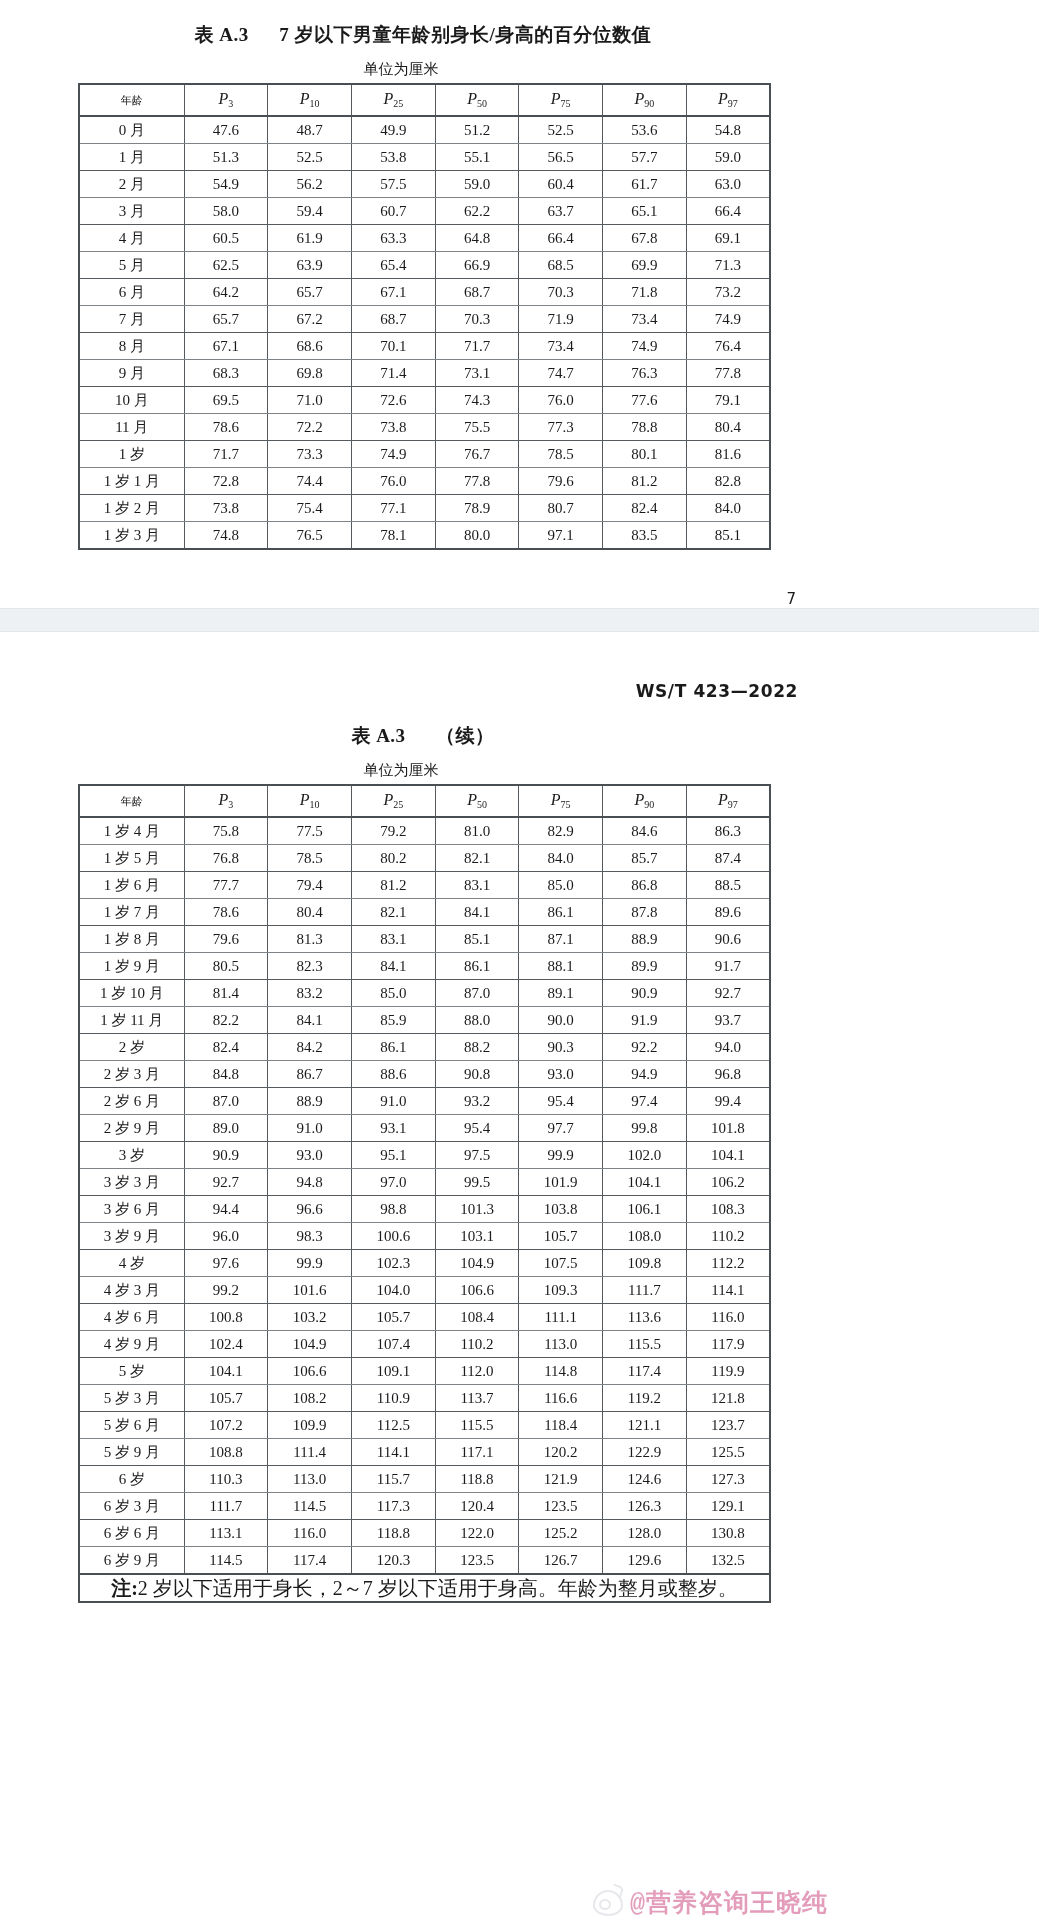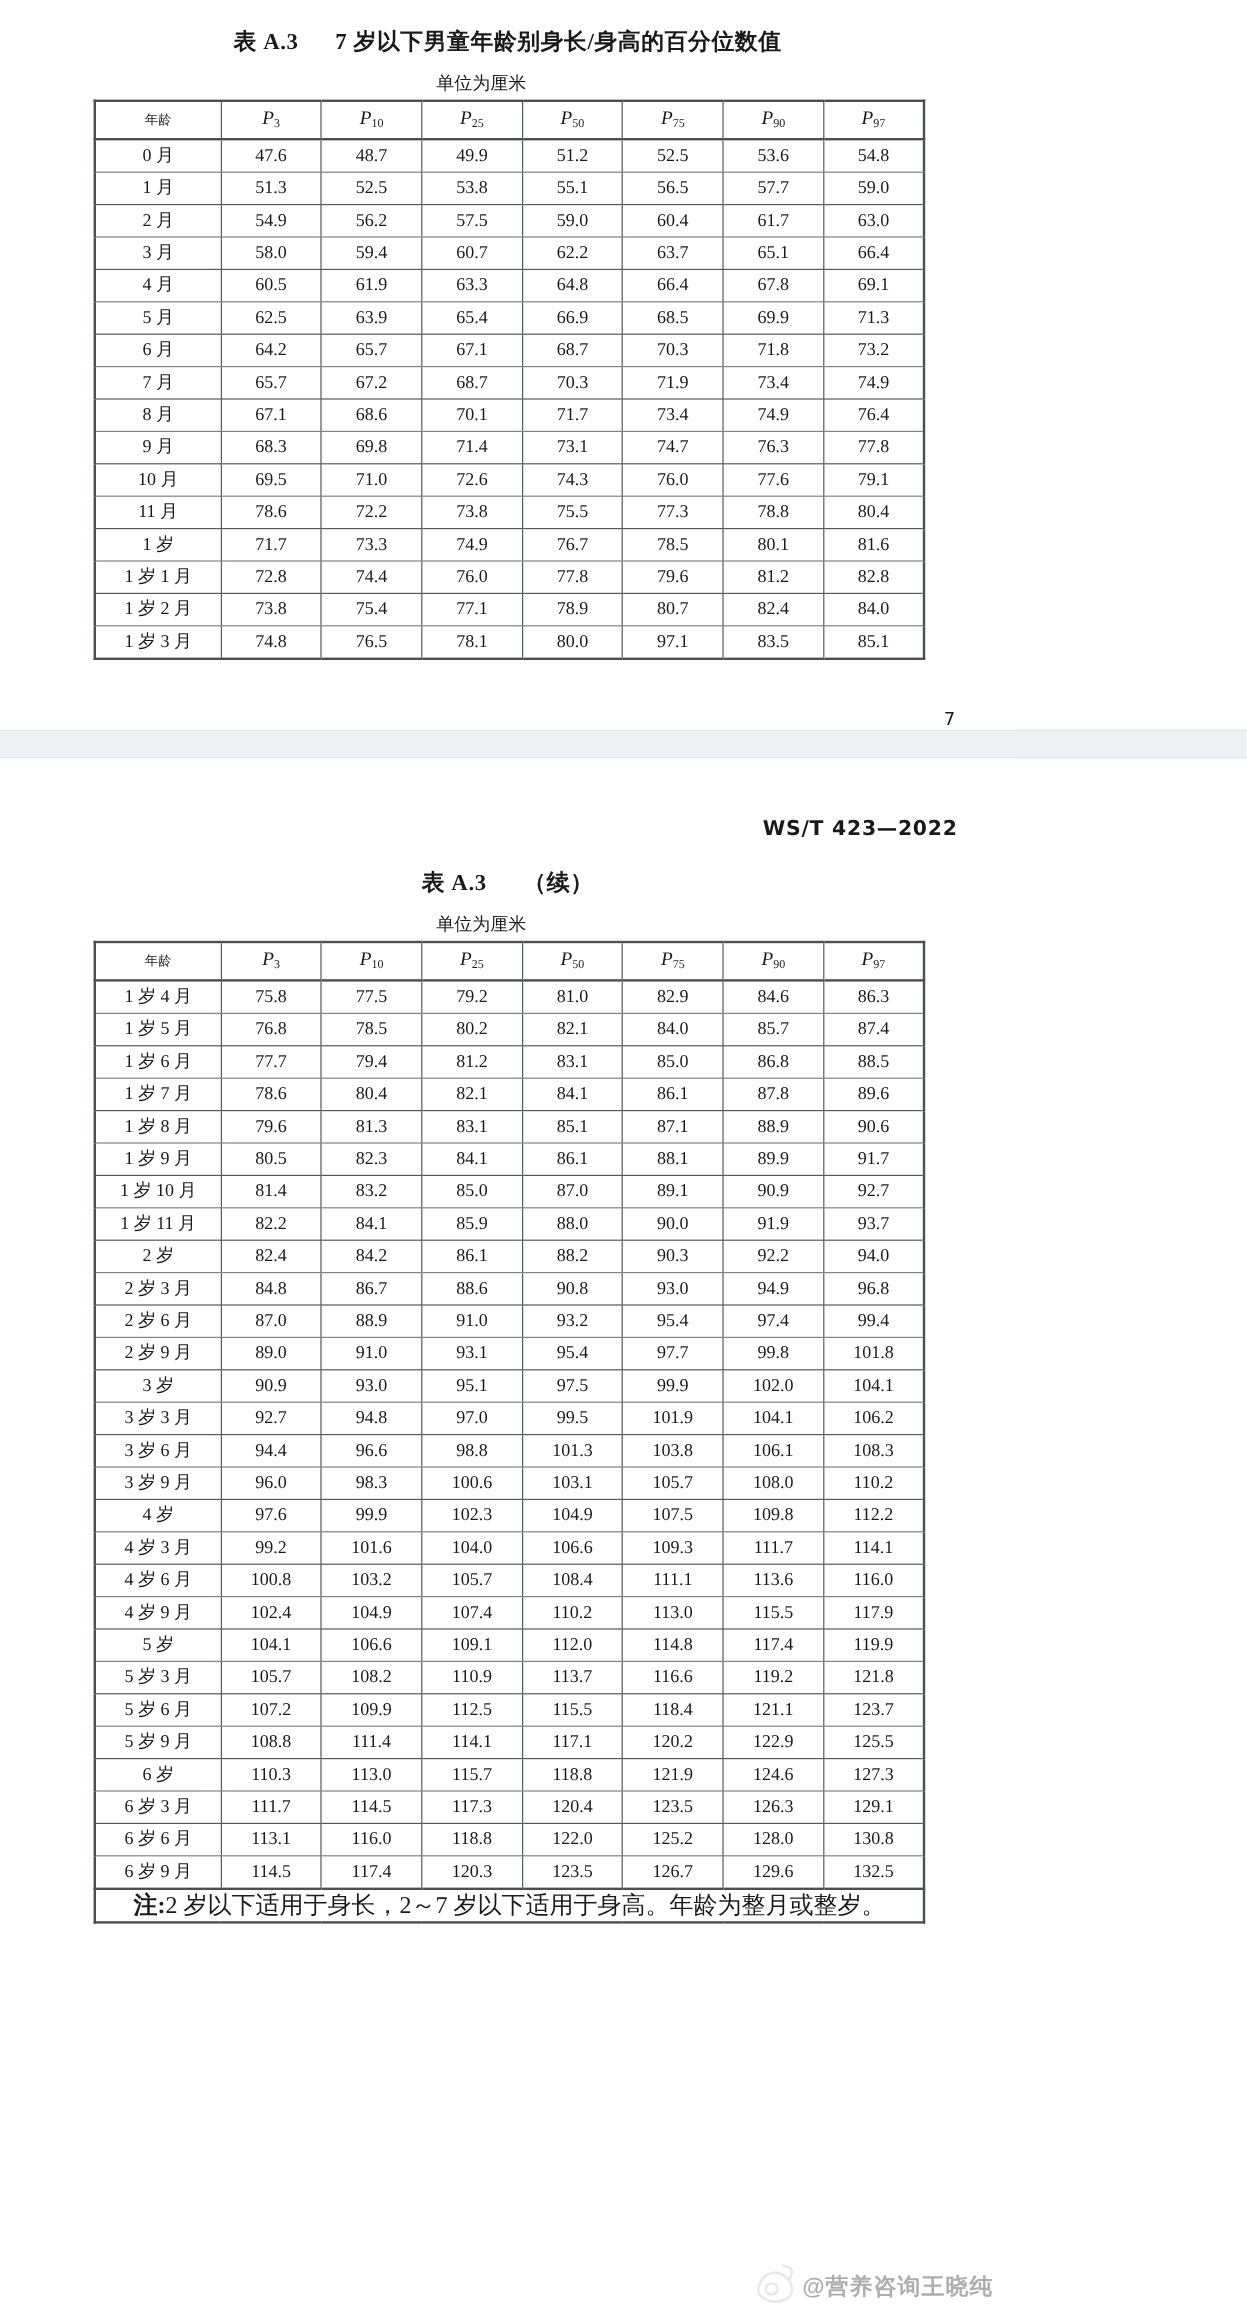--- a/index.html
+++ b/index.html
@@ -141,10 +141,10 @@
     pointer-events: none;
   }
   .wm-text {
-    font-family: Liberation Sans, sans-serif;
-    font-size: 19px;
+    font-family: Liberation Mono, monospace;
+    font-size: 25px;
     font-weight: bold;
-    color: #404040;
+    color: #be185d;
     letter-spacing: 1px;
   }
   .wm-logo {

